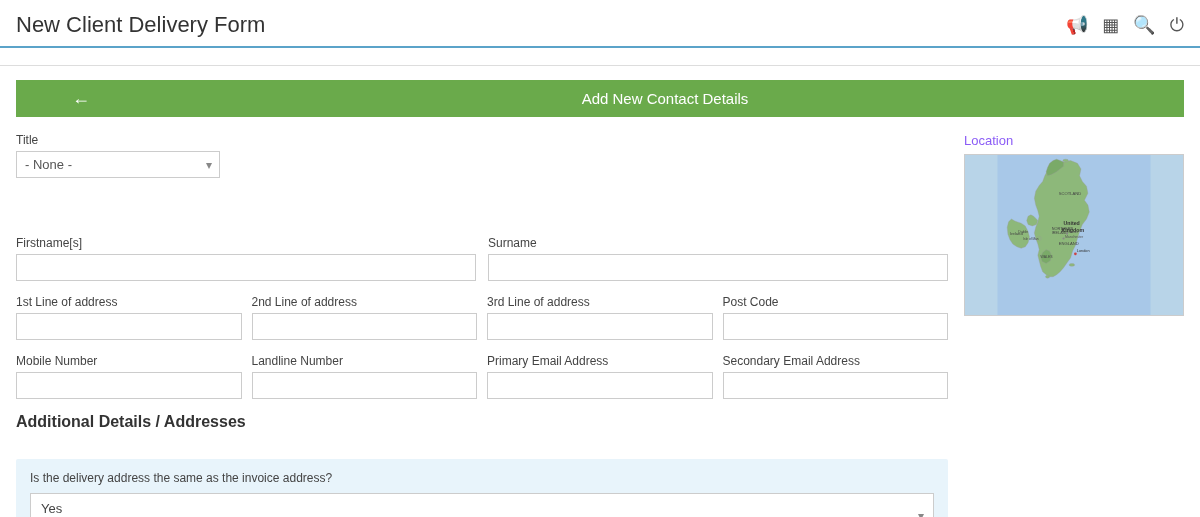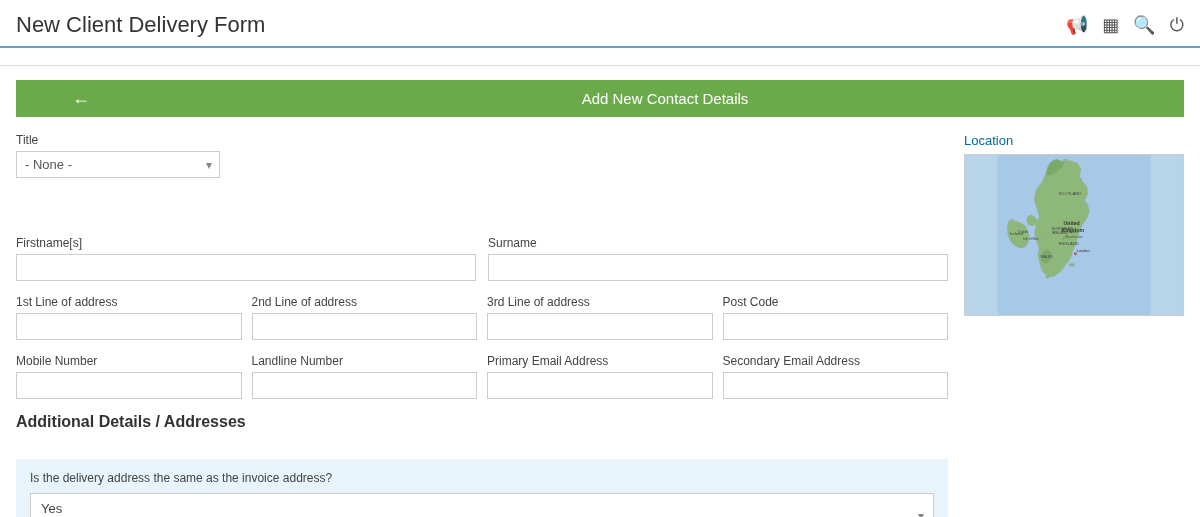--- a/index.html
+++ b/index.html
@@ -183,7 +183,7 @@
     }
     .map-label {
       font-size: 13px;
-      color: #0369a1;
+      color: #8b5cf6;
       margin-bottom: 6px;
     }
     .map-container {

